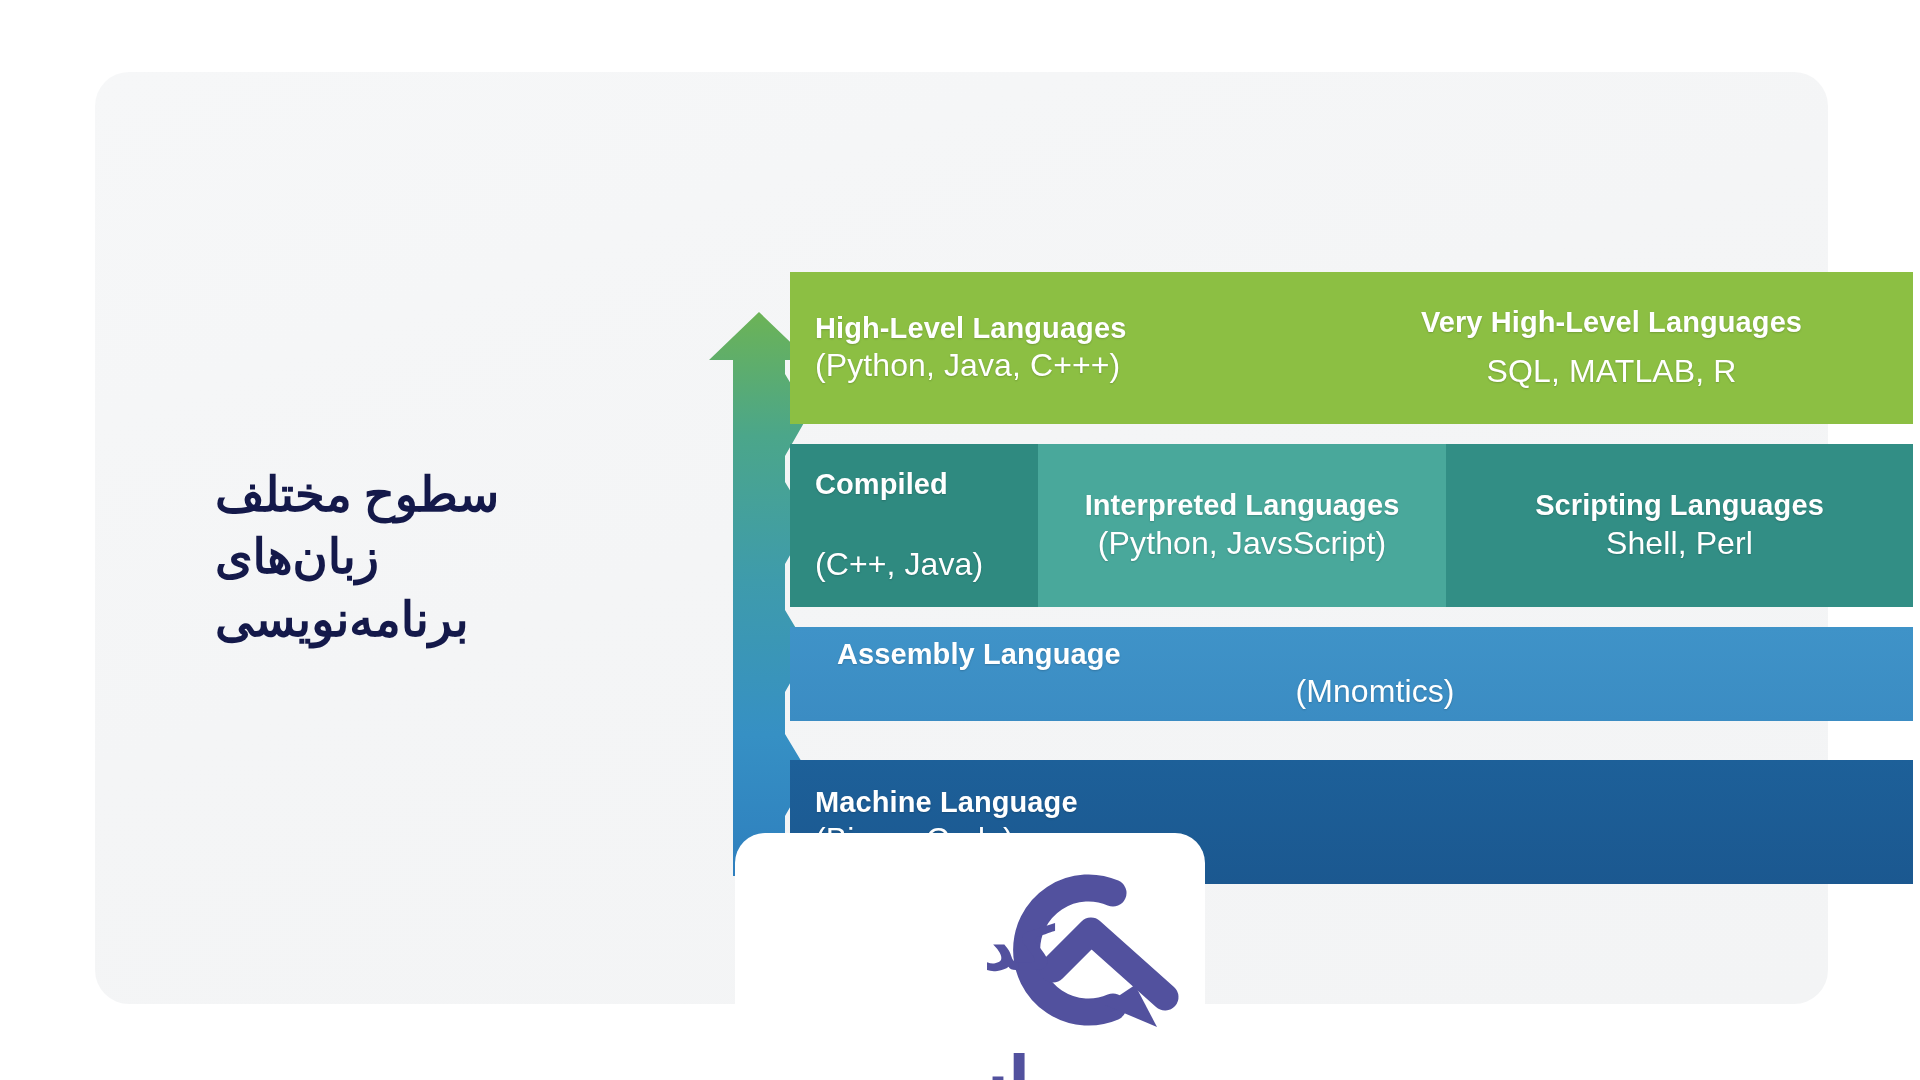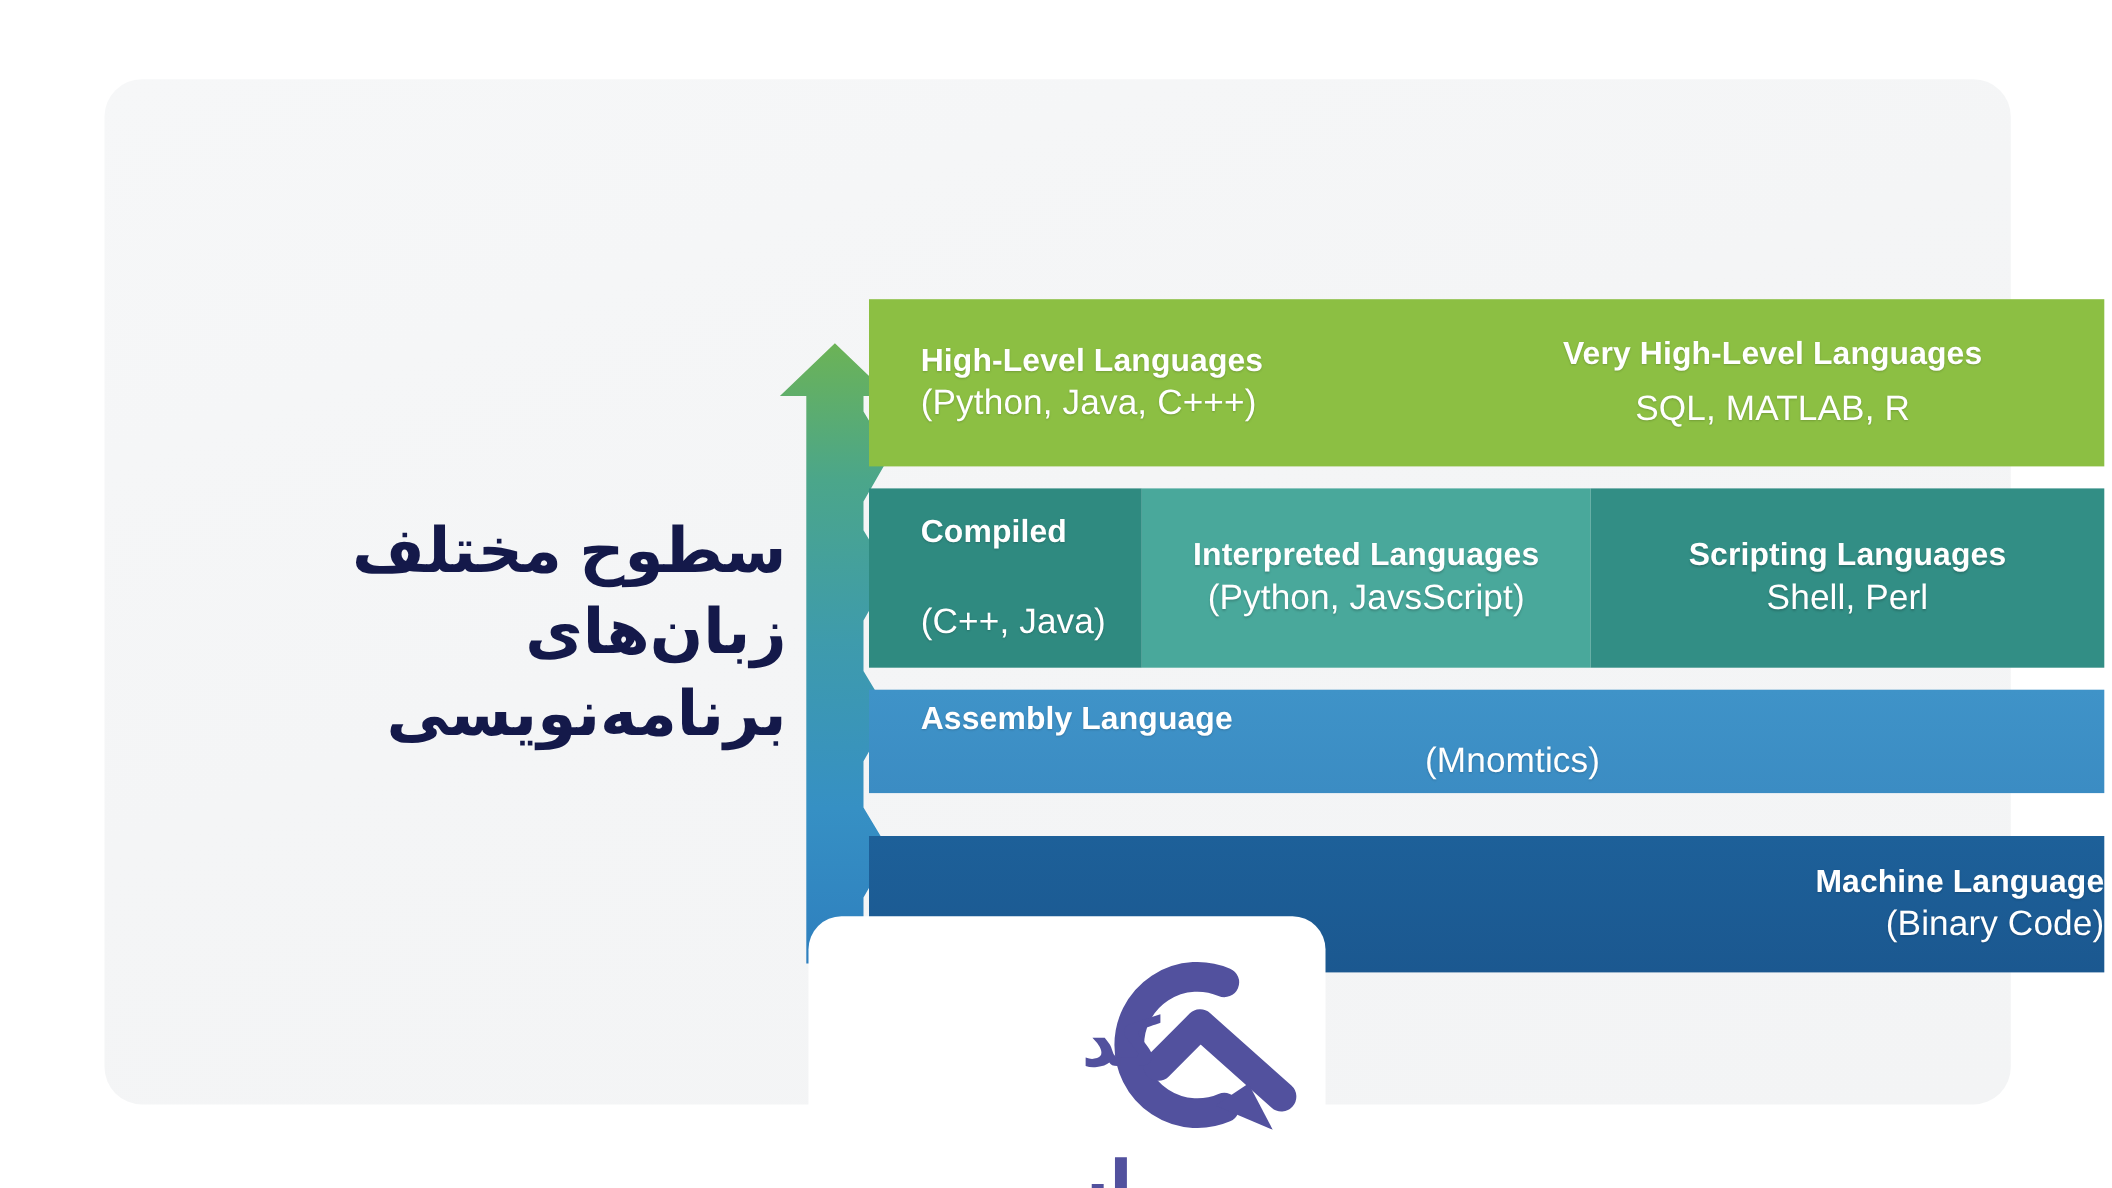--- a/index.html
+++ b/index.html
@@ -101,7 +101,7 @@
     text-shadow: 0 1px 2px rgba(0,0,0,0.18);
   }
 
-  .align-left   { align-items: flex-start; text-align: left;  padding-left: 47px; }
+  .align-left   { align-items: flex-start; text-align: left;  padding-left: 25px; }
   .align-center { align-items: center;     text-align: center; }
 
   

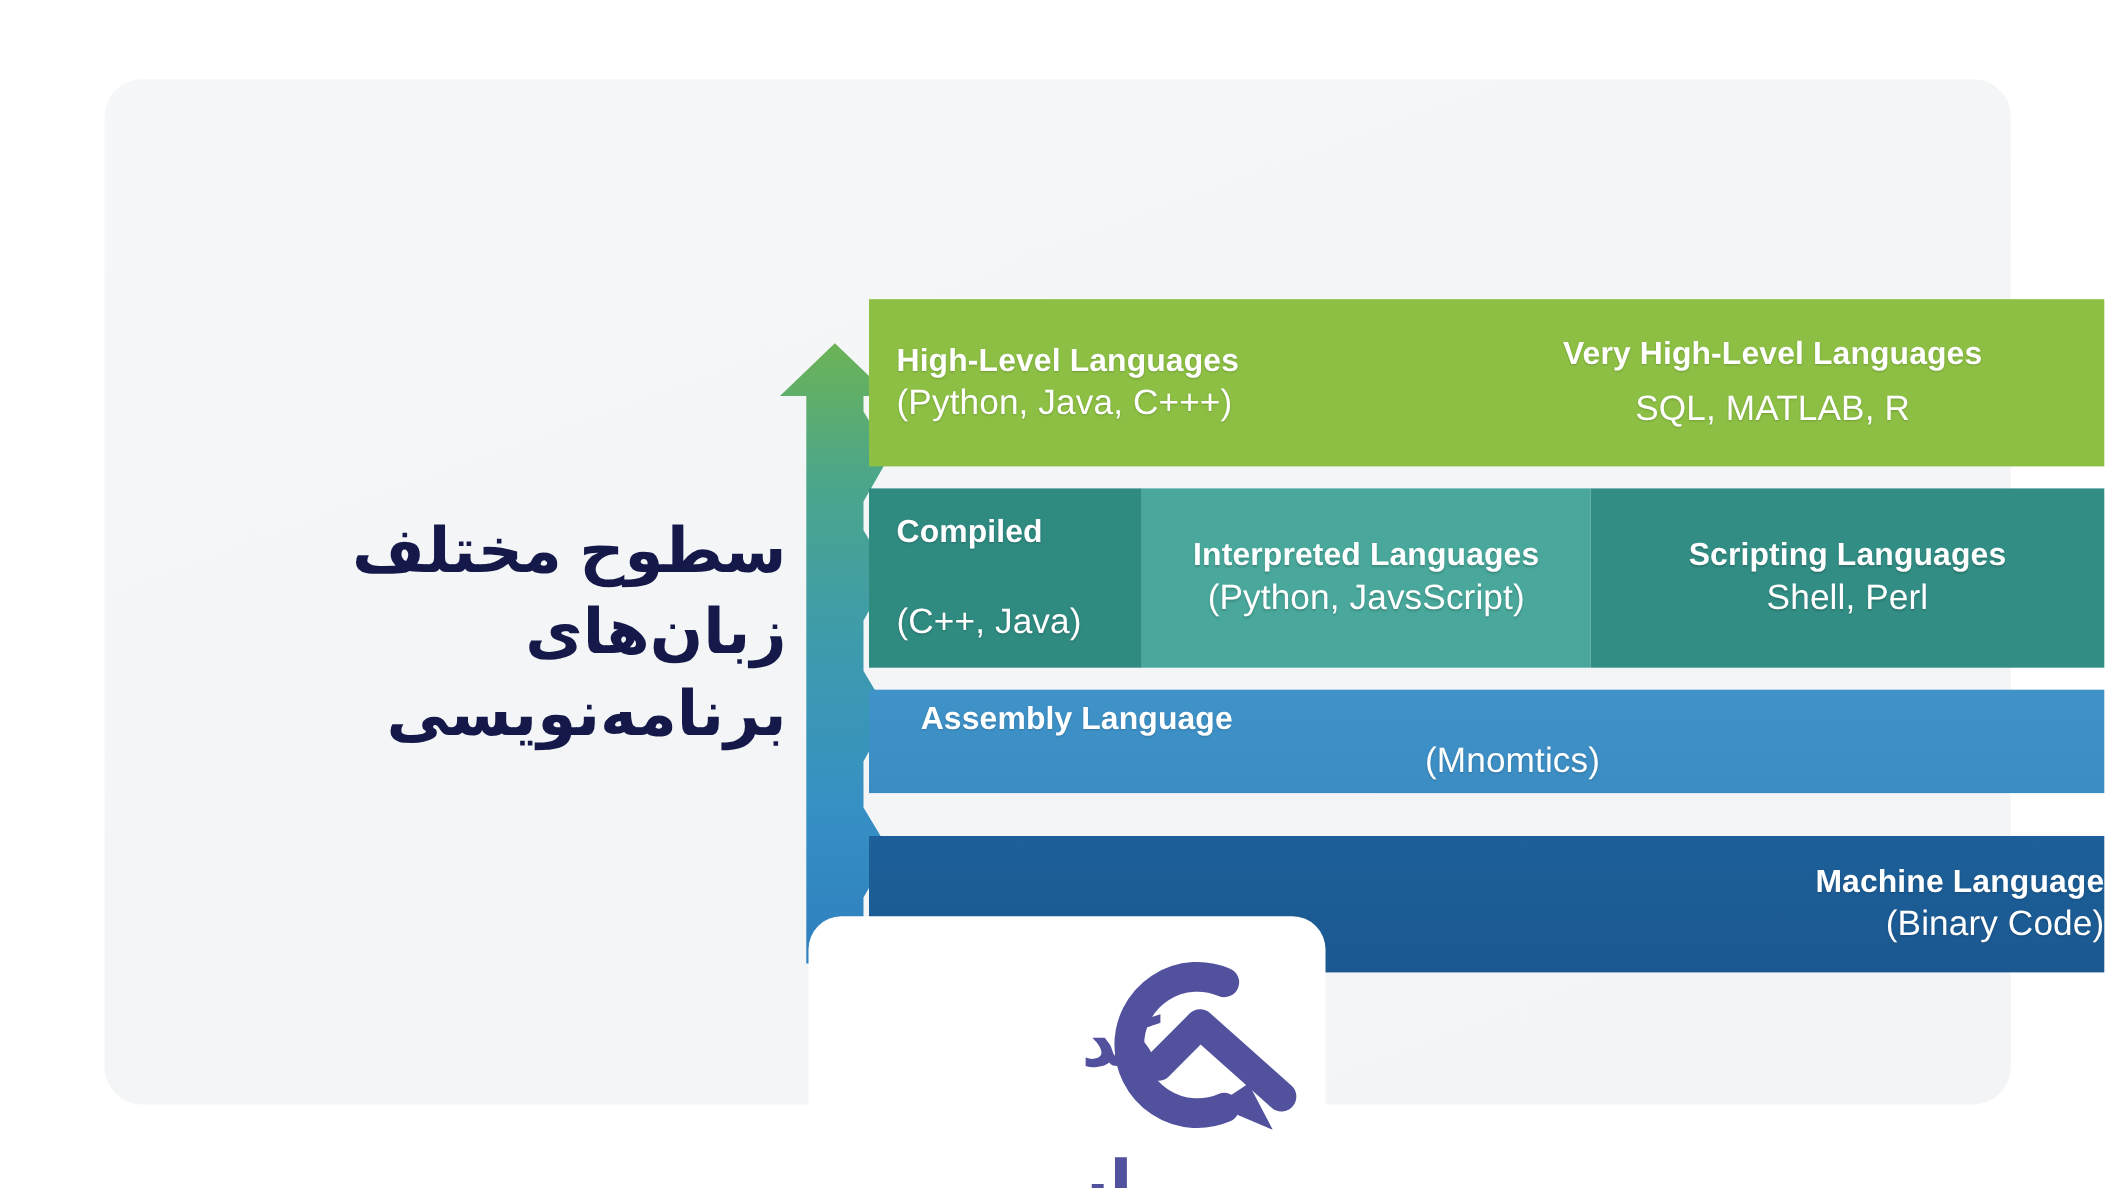--- a/index.html
+++ b/index.html
@@ -37,15 +37,16 @@
     left: 120px;
     top: 392px;
     width: 500px;
-    text-align: right;
+    text-align: left;
     direction: rtl;
     unicode-bidi: bidi-override;
     color: #14194a;
-    font-size: 57px;
+    font-size: 48px;
     line-height: 1.30;
     font-weight: 700;
     letter-spacing: -1px;
     white-space: pre-line;
+    font-family: Liberation Serif, serif;
   }
 
   

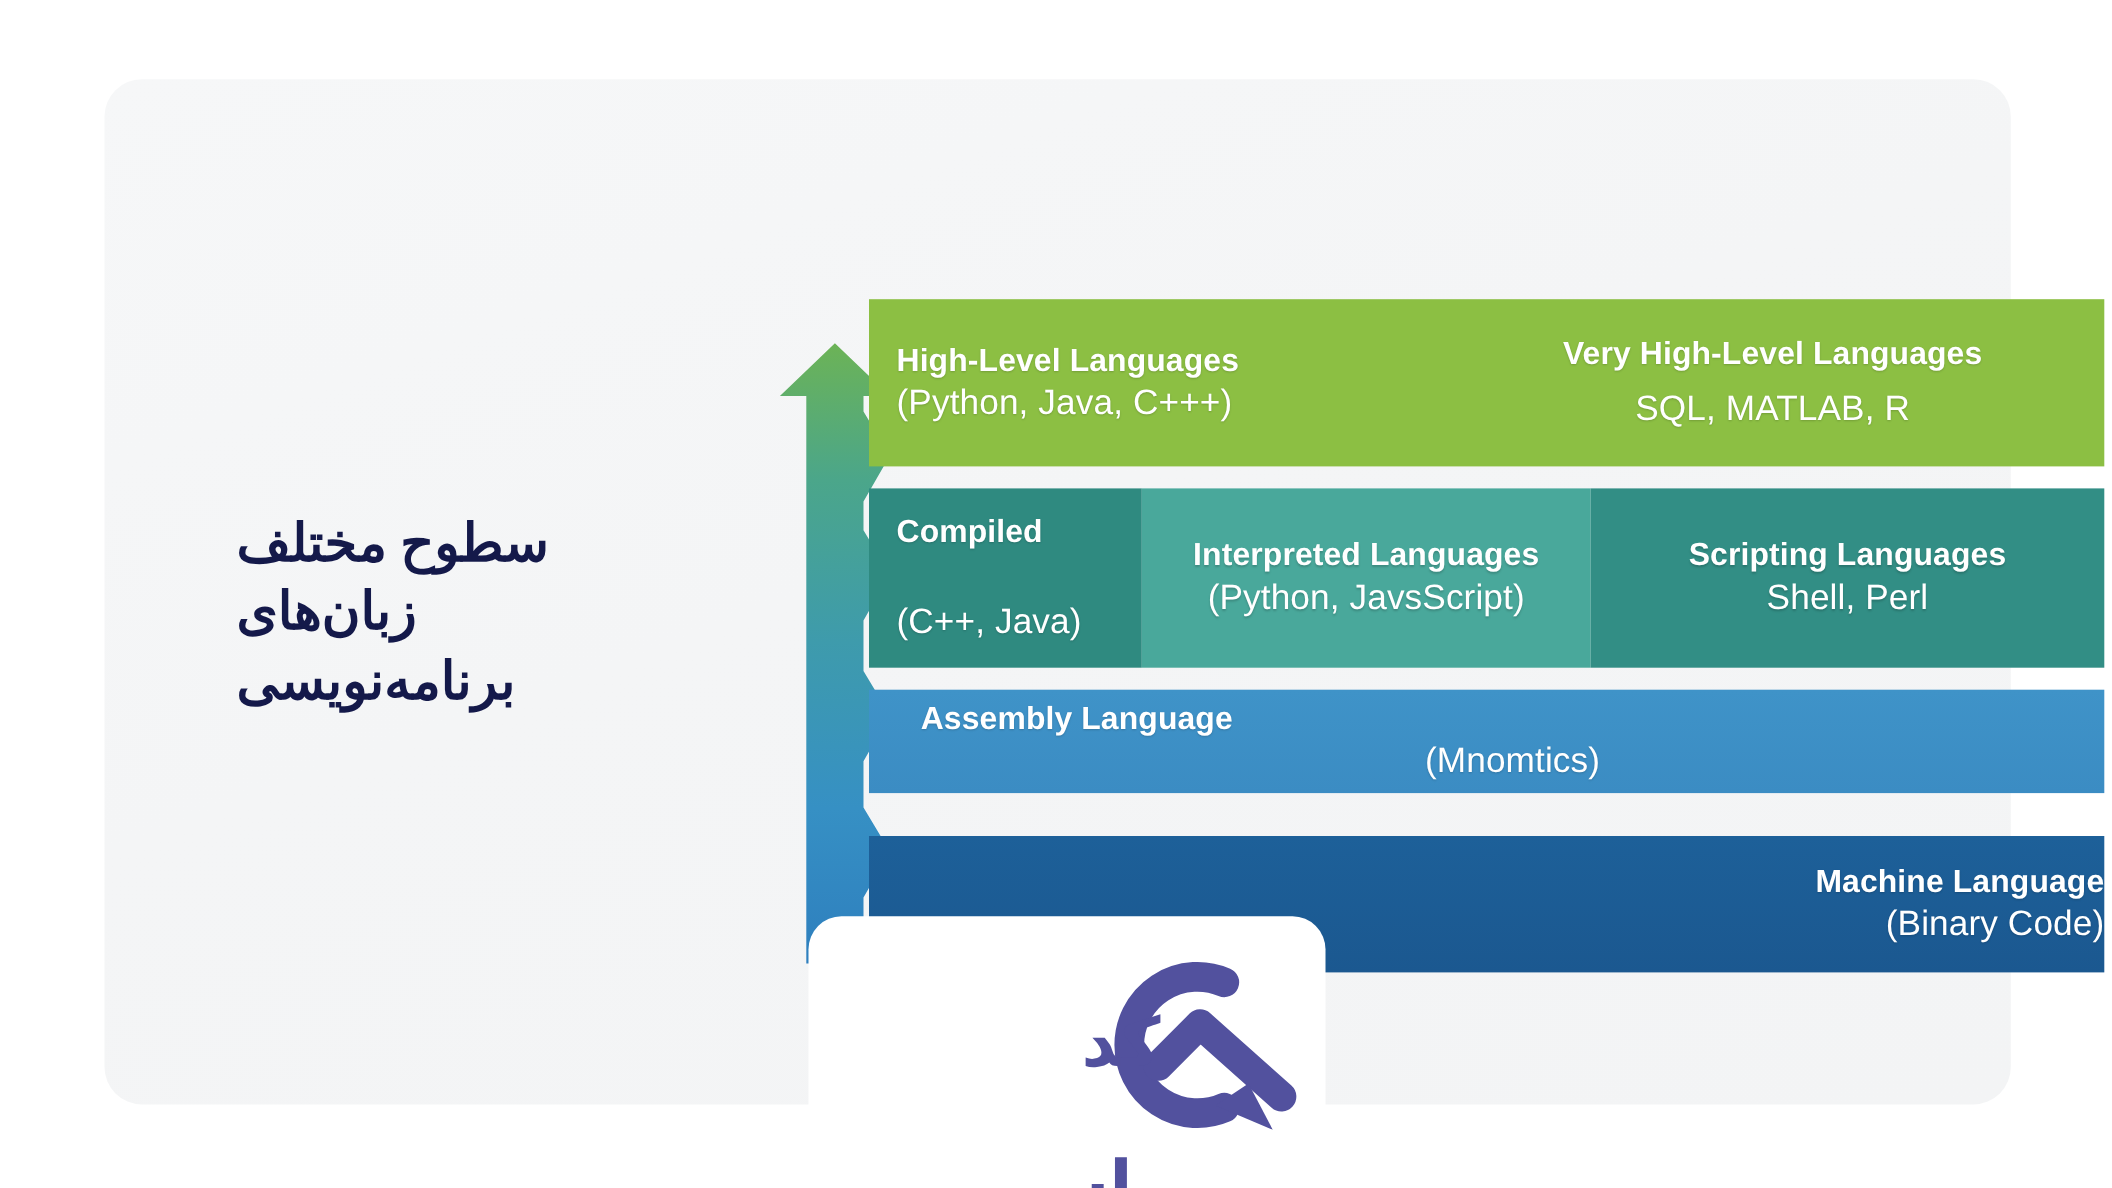--- a/index.html
+++ b/index.html
@@ -117,7 +117,7 @@
   
   .b-full  { width: 1123px; background: linear-gradient(180deg,#3f93c8 0%, #3b8cc3 100%); }
   
-  .n-full  { width: 1123px; background: linear-gradient(180deg,#1d6099 0%, #1b5890 100%); align-items: flex-end; }
+  .n-full  { width: 1123px; background: linear-gradient(180deg,#1d6099 0%, #1b5890 100%); }
 
   .assembly-block { padding-left: 47px; }
   .assembly-line1 { text-align: left; }

